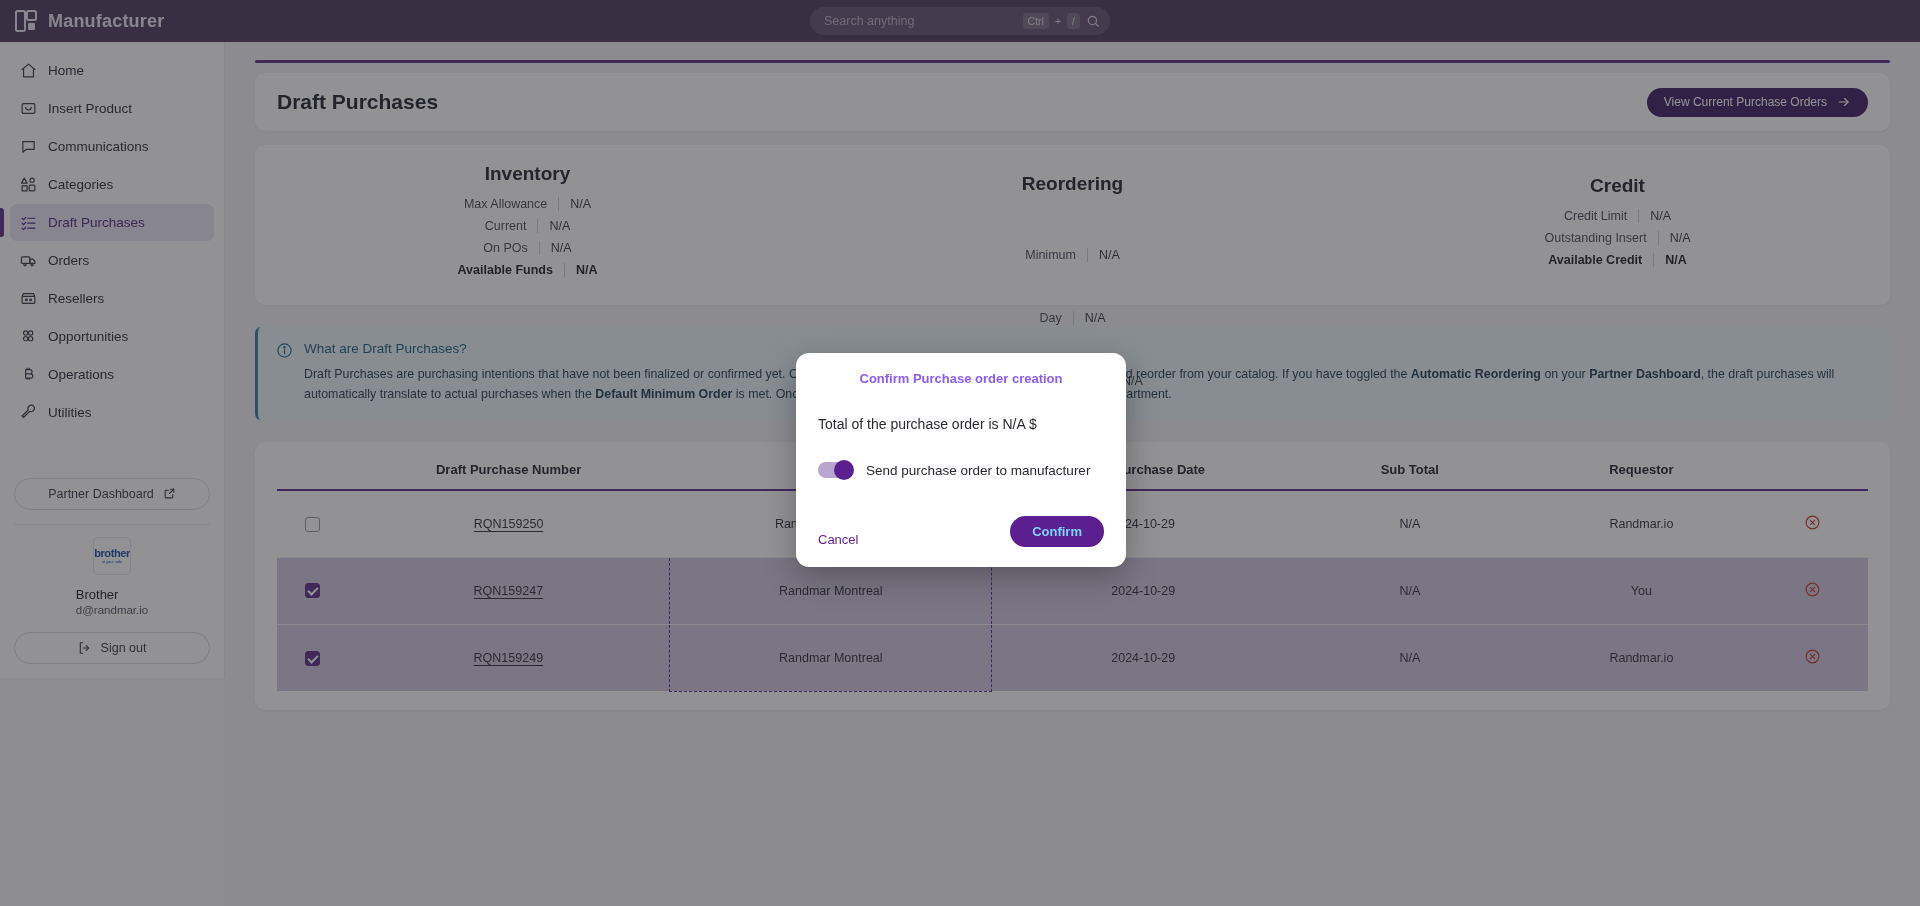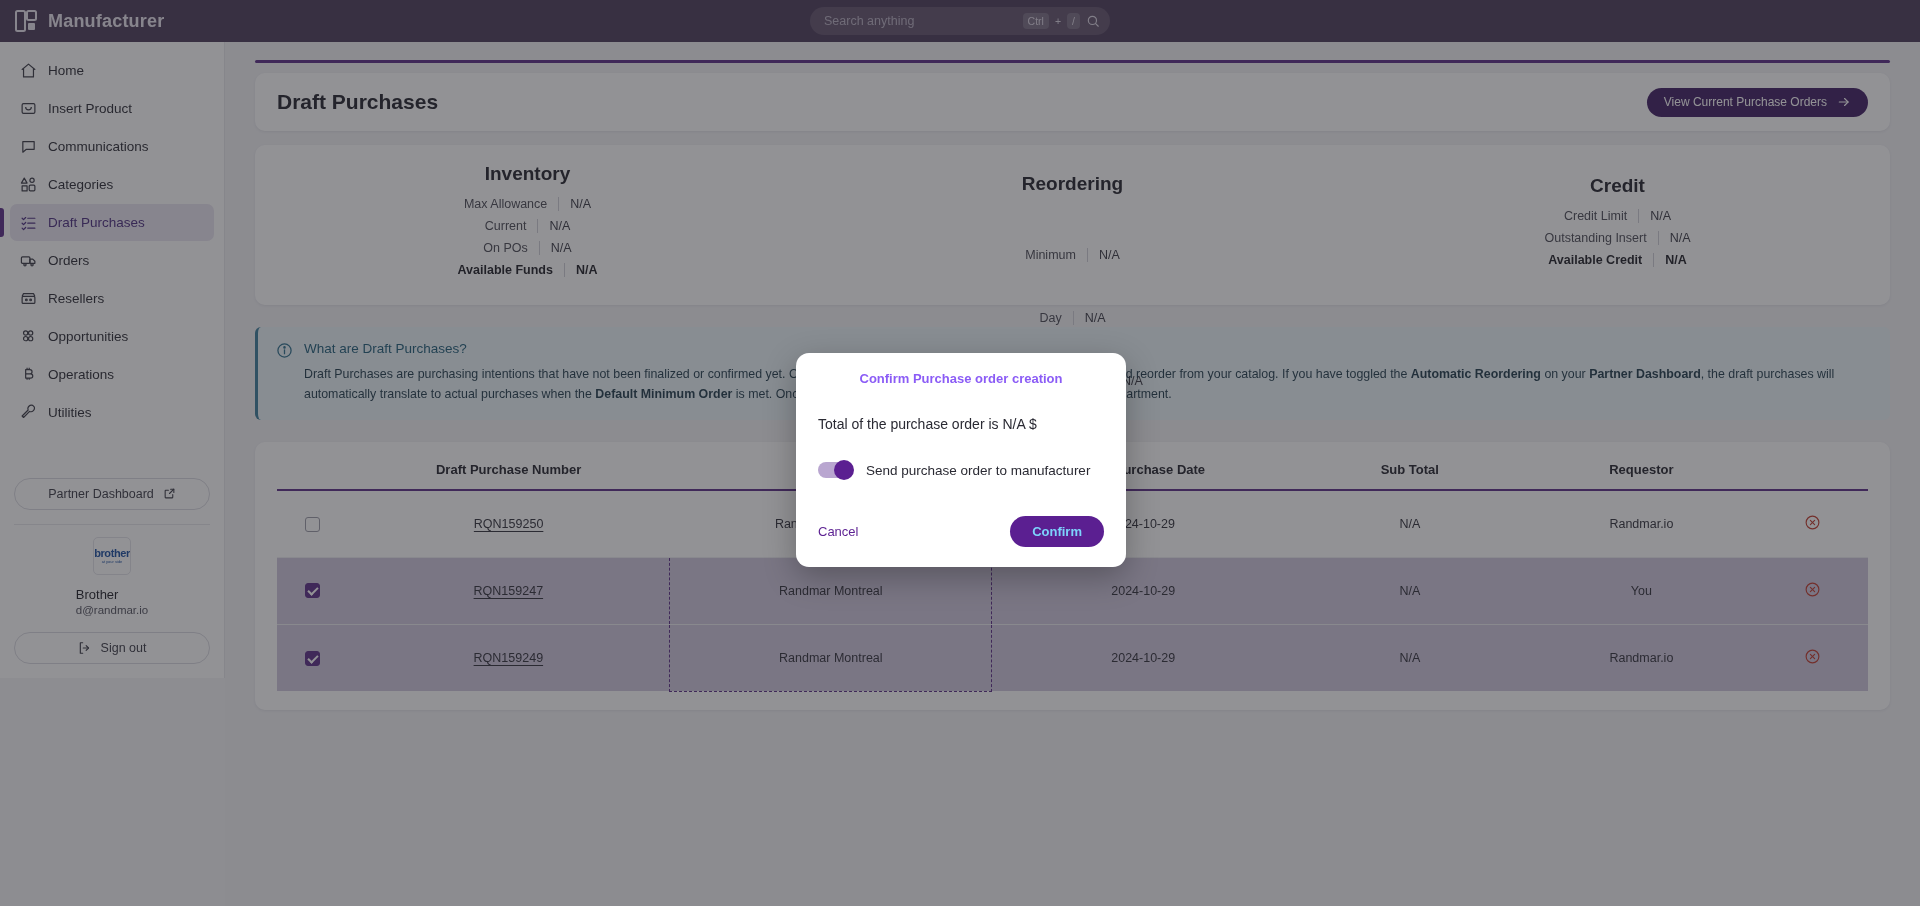--- a/index.html
+++ b/index.html
@@ -204,7 +204,7 @@
     width: 20px; height: 20px; border-radius: 50%; background: #5b1f91;
   }
   .toggle-label { font-size: 13.5px; color: #2a2a33; }
-  .modal-actions { display: flex; align-items: center; justify-content: space-between; gap: 37px; }
+  .modal-actions { display: flex; align-items: flex-end; justify-content: space-between; gap: 37px; }
   .link-btn {
     background: none; border: none; color: #5b1f91; font-size: 13px;
     cursor: pointer; font-family: inherit; padding: 0;

